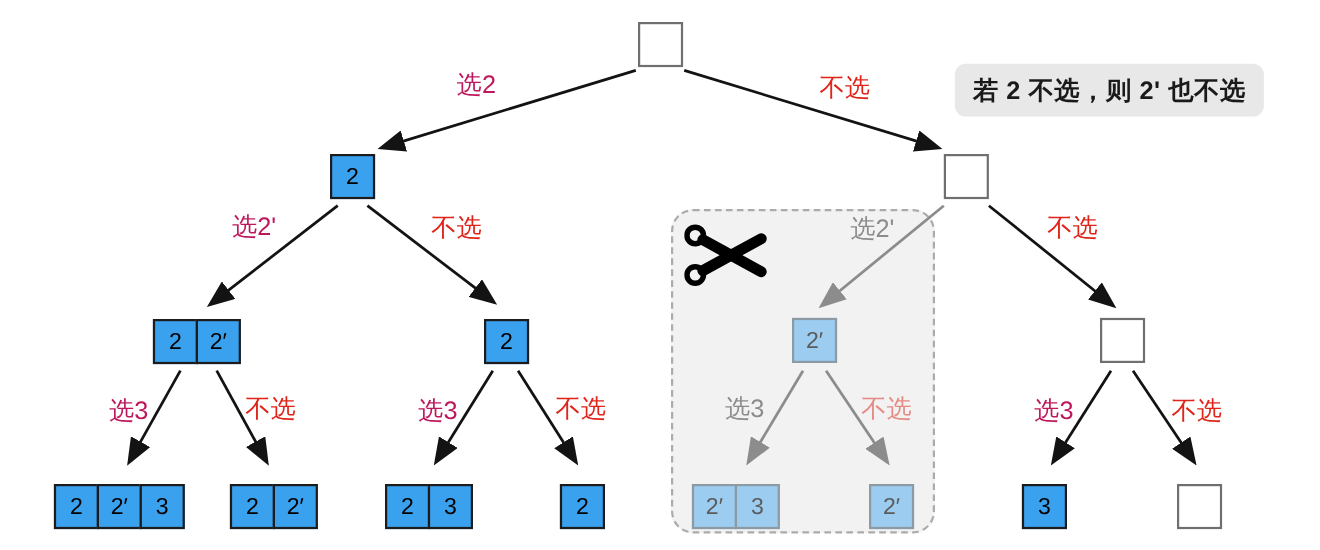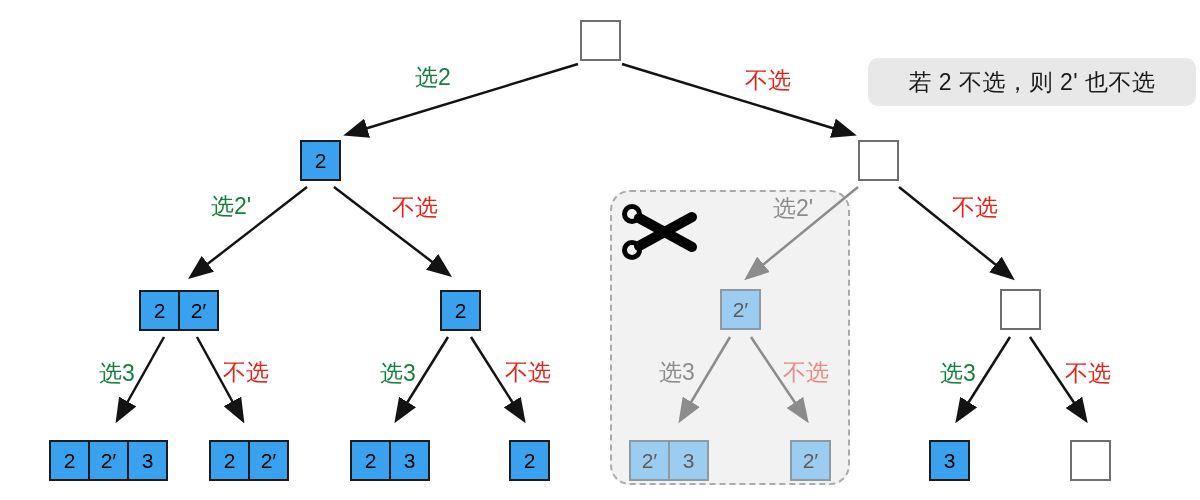--- a/index.html
+++ b/index.html
@@ -31,7 +31,7 @@
   .cell.muted { background:var(--node_blue_muted,#9ccdf0); border:2px solid #8c9aa4; color:#5b5b5b; }
   .edge-label {
     position:absolute; transform:translate(-50%,-50%); z-index:3;
-    font-size:23px; color:#15803d; white-space:nowrap;
+    font-size:23px; color:#be185d; white-space:nowrap;
   }
   .edge-label.red   { color:var(--label_red,#e02419); }
   .edge-label.gray  { color:var(--label_gray,#8c8c8c); }

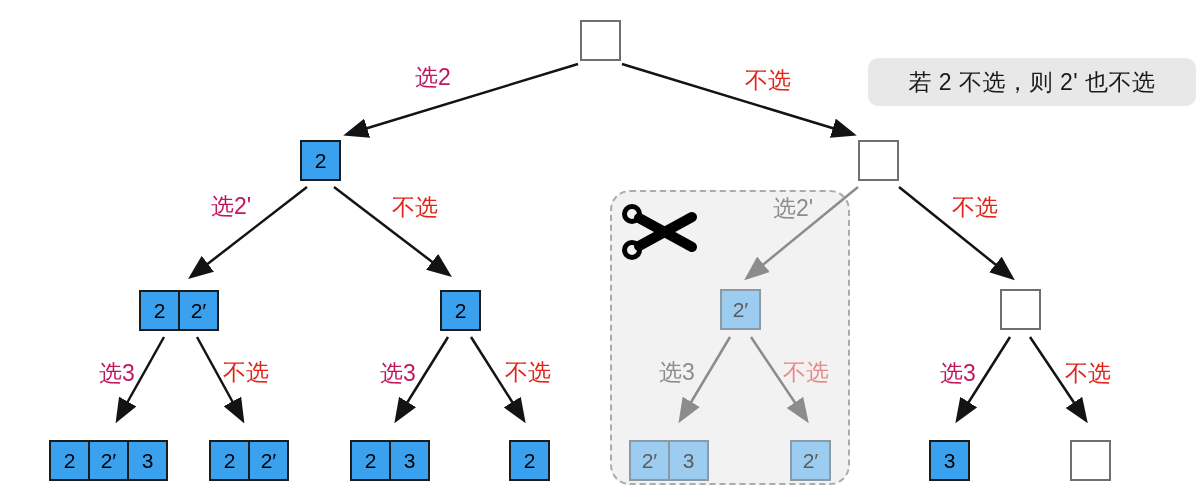--- a/index.html
+++ b/index.html
@@ -14,10 +14,10 @@
     border-radius:20px; z-index:1; box-sizing:border-box;
   }
   .note-box {
-    position:absolute; left:868px; top:58px; width:328px; height:48px;
+    position:absolute; left:868px; top:58px; width:281px; height:48px;
     background:var(--note_bg,#e8e8e8); border-radius:10px; z-index:3;
     display:flex; align-items:center; justify-content:center;
-    font-size:23px; color:#1a1a1a; letter-spacing:0.5px;
+    font-size:23px; color:#1a1a1a; letter-spacing:0.5px;font-weight:bold;
   }
   .node { position:absolute; display:flex; z-index:3; }
   .cell {

